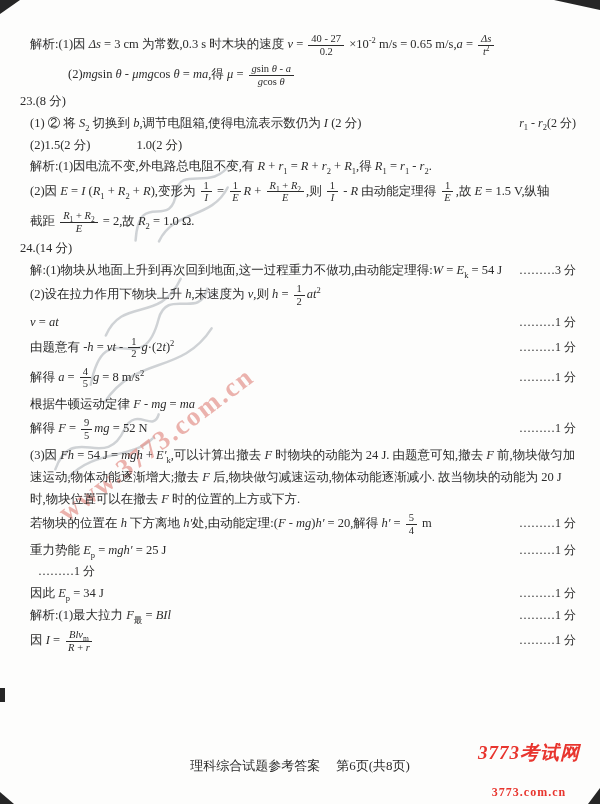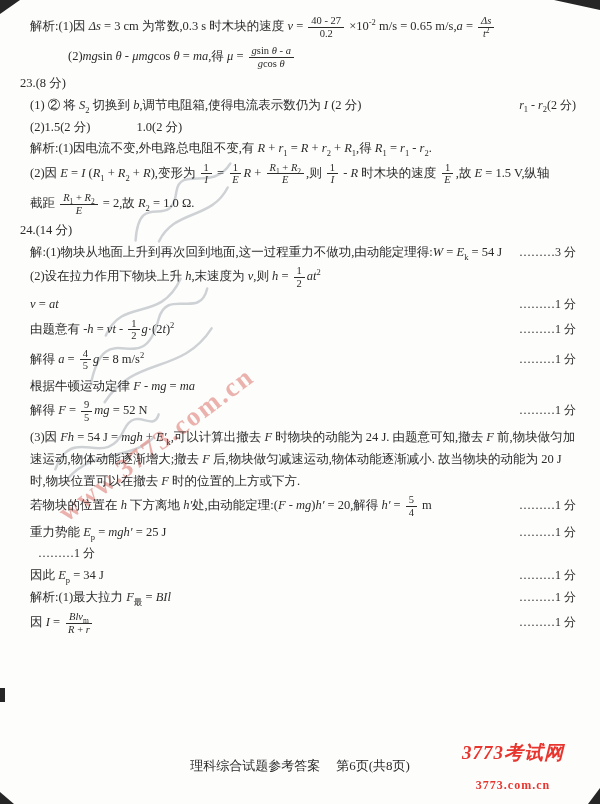--- a/index.html
+++ b/index.html
@@ -9,7 +9,7 @@
     font-family:"Liberation Serif","DejaVu Serif",serif;
   }
   
-  .doc{position:absolute;left:20px;right:24px;top:12px;}
+  .doc{position:absolute;left:20px;right:24px;top:30px;}
   .line{display:flex;align-items:baseline;justify-content:space-between;font-size:12.5px;line-height:1.28;padding:2.8px 0;}
   .ind1{padding-left:10px;}
   .ind2{padding-left:48px;}

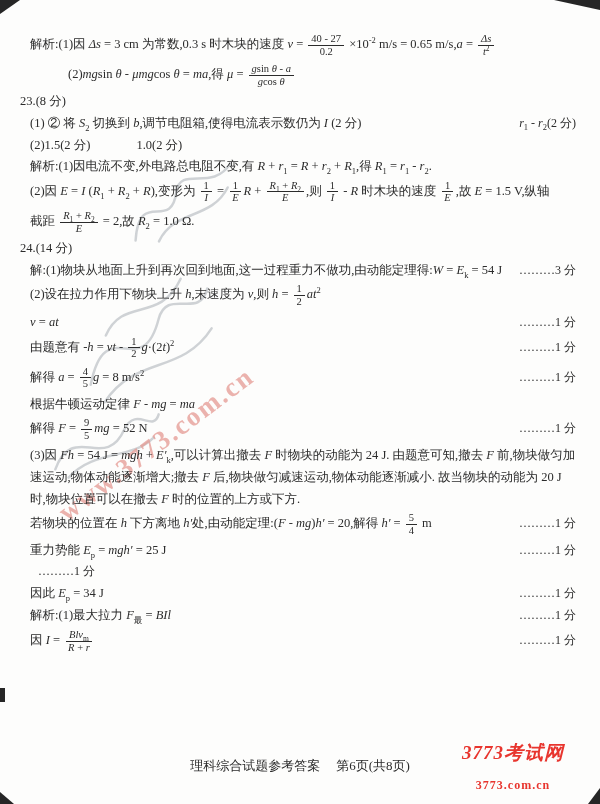--- a/index.html
+++ b/index.html
@@ -112,7 +112,7 @@
           </span><span class="txt">,则 </span><span class="frac">
             <span class="num"><span class="txt">1</span></span>
             <span class="den"><span class="math">I</span></span>
-          </span><span class="txt"> - </span><span class="math">R</span><span class="txt"> 时木块的速度 </span><span class="frac">
+          </span><span class="txt"> - </span><span class="math">R</span><span class="txt"> 由动能定理得 </span><span class="frac">
             <span class="num"><span class="txt">1</span></span>
             <span class="den"><span class="math">E</span></span>
           </span><span class="txt">,故 </span><span class="math">E</span><span class="txt"> = 1.5 V,纵轴</span></span>

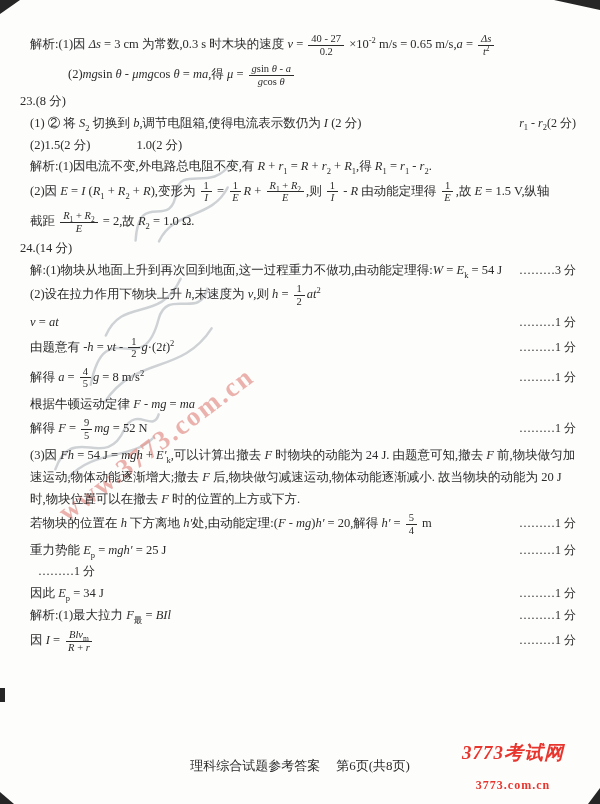--- a/index.html
+++ b/index.html
@@ -43,7 +43,7 @@
   .edge{left:0;top:688px;width:5px;height:14px;}
   
   .footer{position:absolute;left:0;right:0;top:757px;display:flex;justify-content:center;gap:16px;font-size:13px;}
-  .logo{position:absolute;right:36px;top:740px;text-align:center;}
+  .logo{position:absolute;right:20px;top:740px;text-align:center;}
   .logo-name{font-size:19px;font-weight:bold;font-style:italic;letter-spacing:1px;}
   .logo-domain{font-size:12px;font-weight:bold;letter-spacing:1px;margin-top:12px;}
 </style>

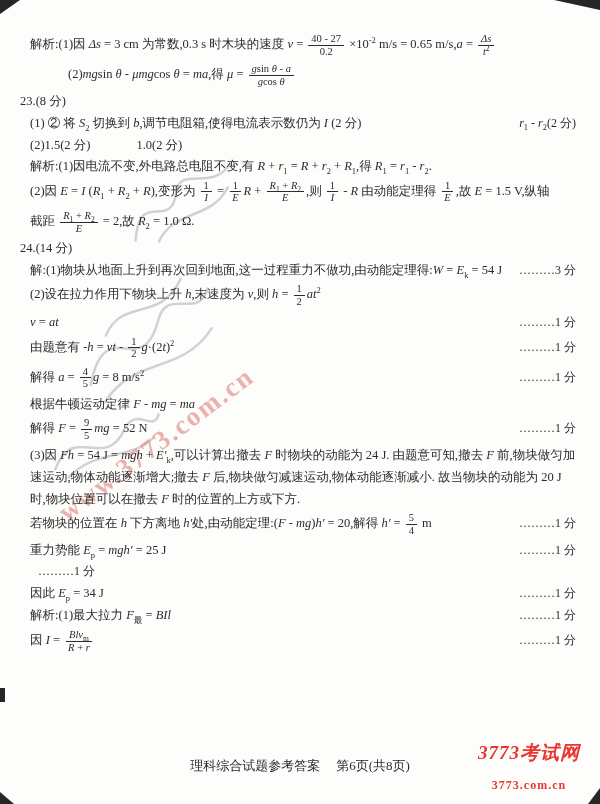--- a/index.html
+++ b/index.html
@@ -45,7 +45,7 @@
   .footer{position:absolute;left:0;right:0;top:757px;display:flex;justify-content:center;gap:16px;font-size:13px;}
   .logo{position:absolute;right:20px;top:740px;text-align:center;}
   .logo-name{font-size:19px;font-weight:bold;font-style:italic;letter-spacing:1px;}
-  .logo-domain{font-size:12px;font-weight:bold;letter-spacing:1px;margin-top:12px;}
+  .logo-domain{font-size:12px;font-weight:bold;letter-spacing:1px;margin-top:19px;}
 </style>
 </head>
 <body>

